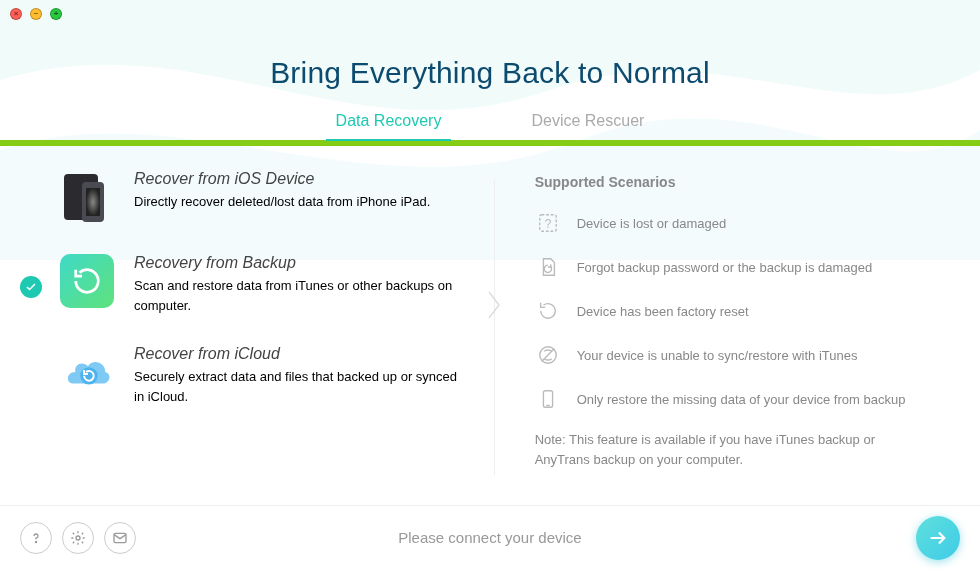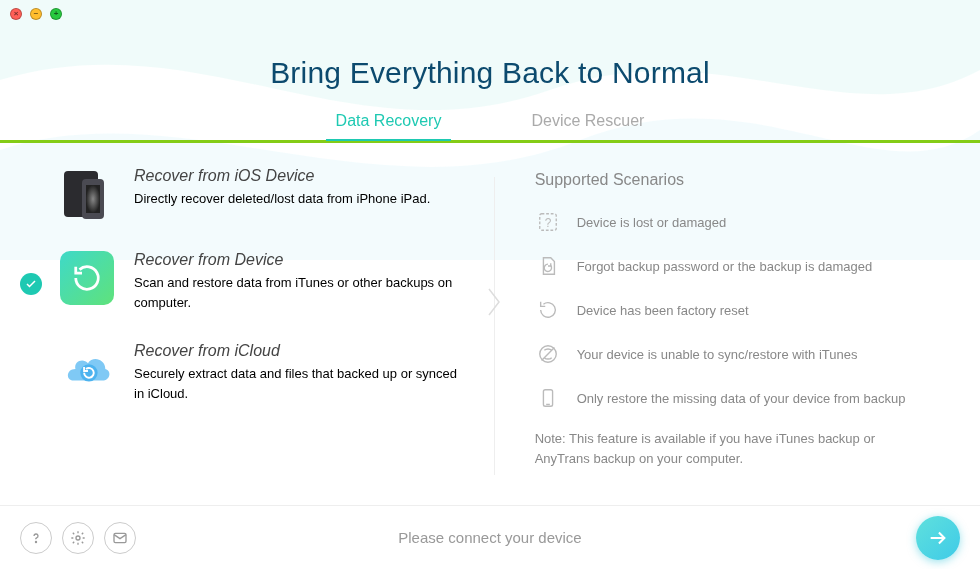--- a/index.html
+++ b/index.html
@@ -15,7 +15,7 @@
 
   .heading { text-align: center; margin-top: 28px; font-size: 30px; font-weight: 400; color: #0c4a6e; letter-spacing: 0.2px; position: relative; z-index: 2;}
   
-  .tabs { display: flex; justify-content: center; gap: 90px; margin-top: 22px; border-bottom: 3px solid #84cc16; position: relative; z-index: 2;}
+  .tabs { display: flex; justify-content: center; gap: 90px; margin-top: 22px; border-bottom: 6px solid #84cc16; position: relative; z-index: 2;}
   .tab { font-size: 16px; padding-bottom: 10px; color: #aaa; cursor: pointer; position: relative; }
   .tab.active { color: #1ec9b2; }
   .tab.active::after { content:""; position:absolute; left:-10px; right:-10px; bottom:-1px; height:2px; background:#1ec9b2; }

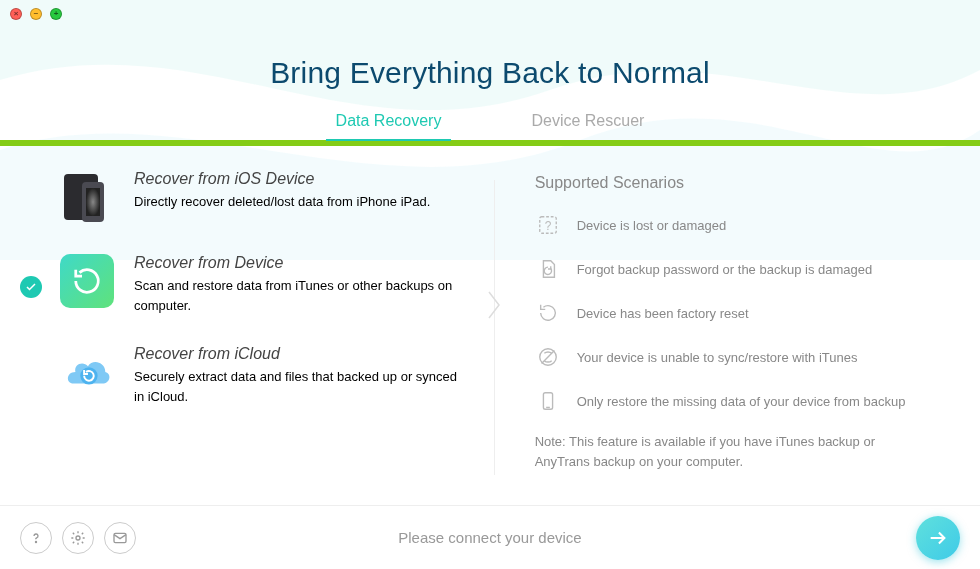--- a/index.html
+++ b/index.html
@@ -33,7 +33,7 @@
   .opt-text h3 { font-size:16px; font-weight:500; color:#444; margin-bottom:4px;font-style:italic;}
   .opt-text p { font-size:13px; color:#000000; line-height:1.5; }
 
-  .right h2 { font-size:16px; font-weight:400; color:#888; margin-bottom:20px; margin-top:4px;}
+  .right h2 { font-size:14px; font-weight:700; color:#888; margin-bottom:20px; margin-top:4px;}
   .scenario { display:flex; align-items:center; gap:16px; margin-bottom:18px; }
   .scenario .sicon { width:26px; height:26px; flex-shrink:0; display:flex; align-items:center; justify-content:center; color:#bbb;}
   .scenario span.lbl { font-size:13px; color:#888; }

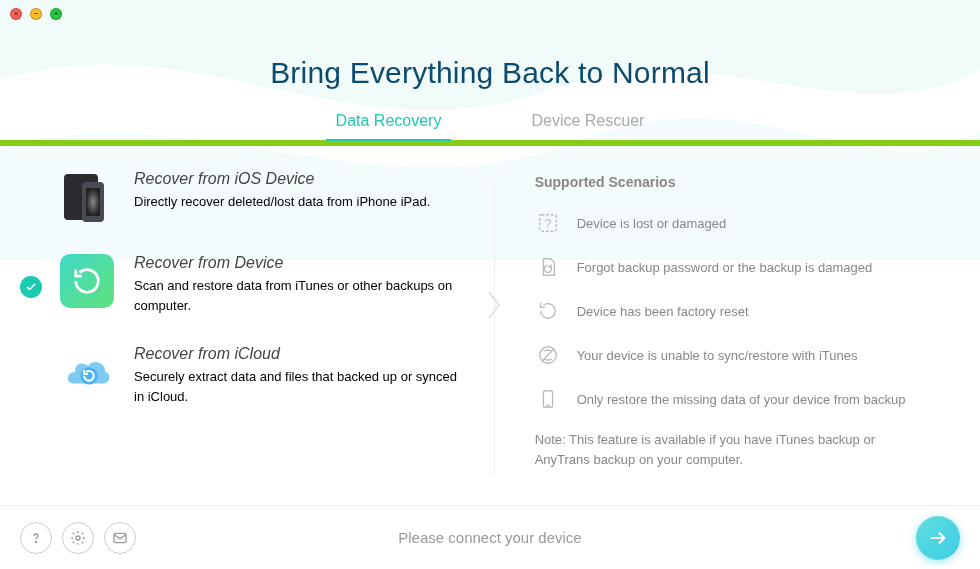--- a/index.html
+++ b/index.html
@@ -105,7 +105,7 @@
           </svg>
         </div>
         <div class="opt-text">
-          <h3>Recover from Device</h3>
+          <h3>Recovery from Backup</h3>
           <p>Scan and restore data from iTunes or other backups on computer.</p>
         </div>
       </div>

